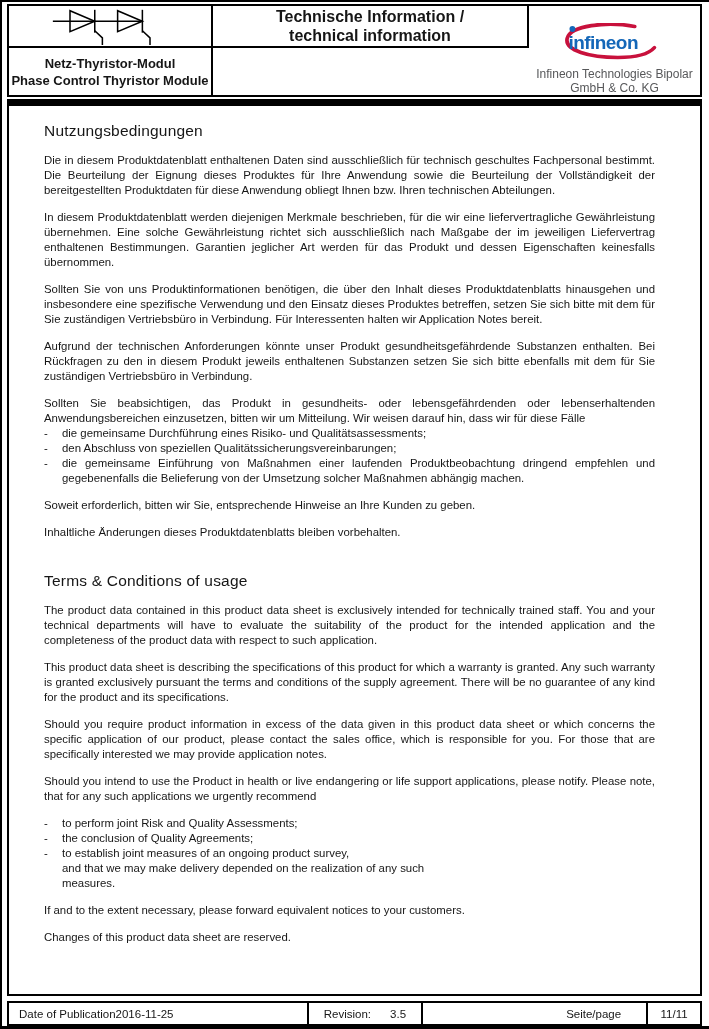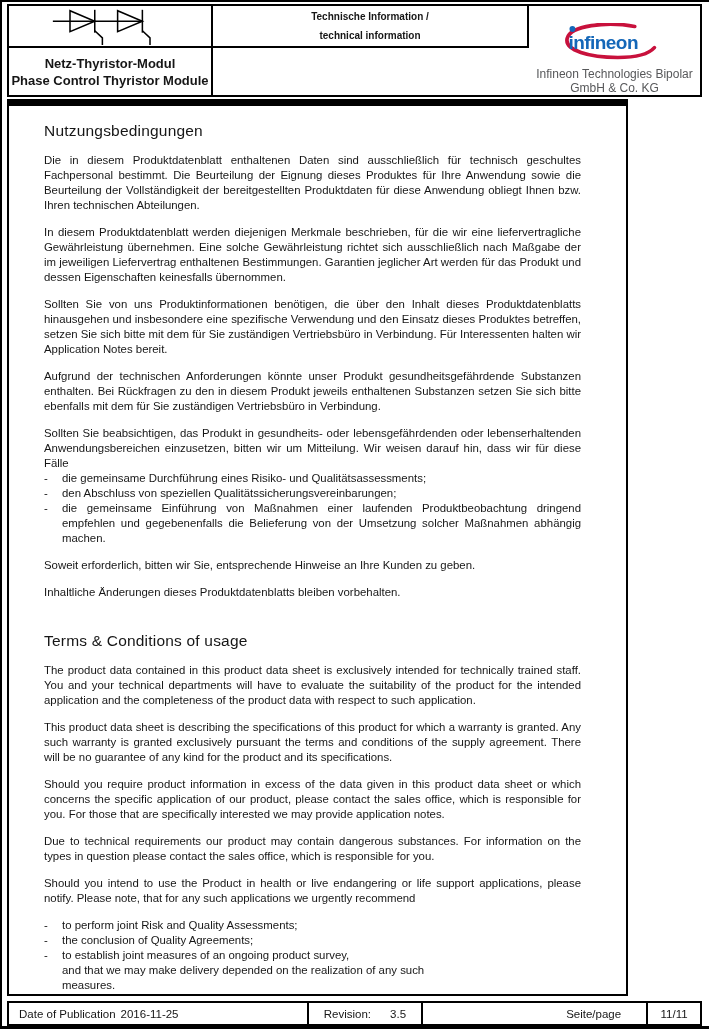--- a/index.html
+++ b/index.html
@@ -27,7 +27,7 @@
   .h-cell{display:flex;flex-direction:column;align-items:center;justify-content:center;}
   .cell-sym{grid-area:sym;border-right:2px solid #000;border-bottom:2px solid #000;}
   .cell-doc{grid-area:doc;border-right:2px solid #000;border-bottom:2px solid #000;
-    font-weight:bold;font-size:10px;line-height:19px;text-align:left;}
+    font-weight:bold;font-size:16px;line-height:19px;text-align:left;}
   .cell-logo{grid-area:logo;padding-top:17px;}
   .cell-mod{grid-area:mod;border-right:2px solid #000;font-weight:bold;font-size:13px;line-height:17px;text-align:center;}
   .cell-part{grid-area:part;border-right:2px solid #000;font-weight:bold;font-size:24px;letter-spacing:.5px;}

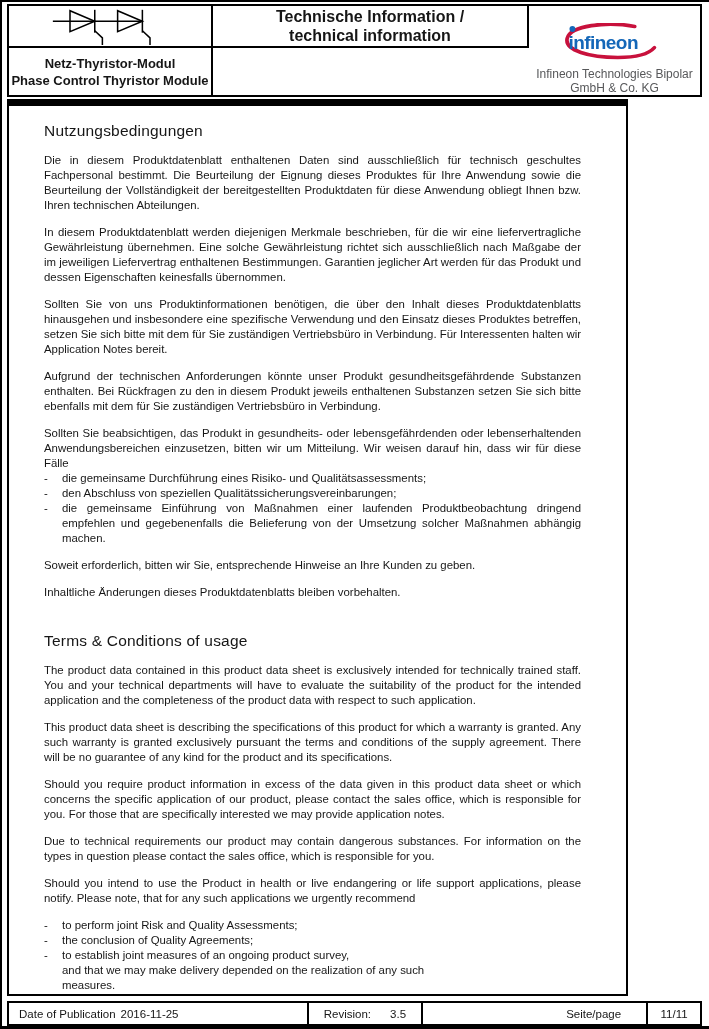--- a/index.html
+++ b/index.html
@@ -35,7 +35,7 @@
 
   
   .bodyframe{
-    position:absolute;left:7px;top:99px;width:621px;height:897px;
+    position:absolute;left:7px;top:99px;width:695px;height:897px;
     border:2px solid #000;border-top:7px solid #000;
     padding:12px 45px 0 35px;overflow:hidden;
   }

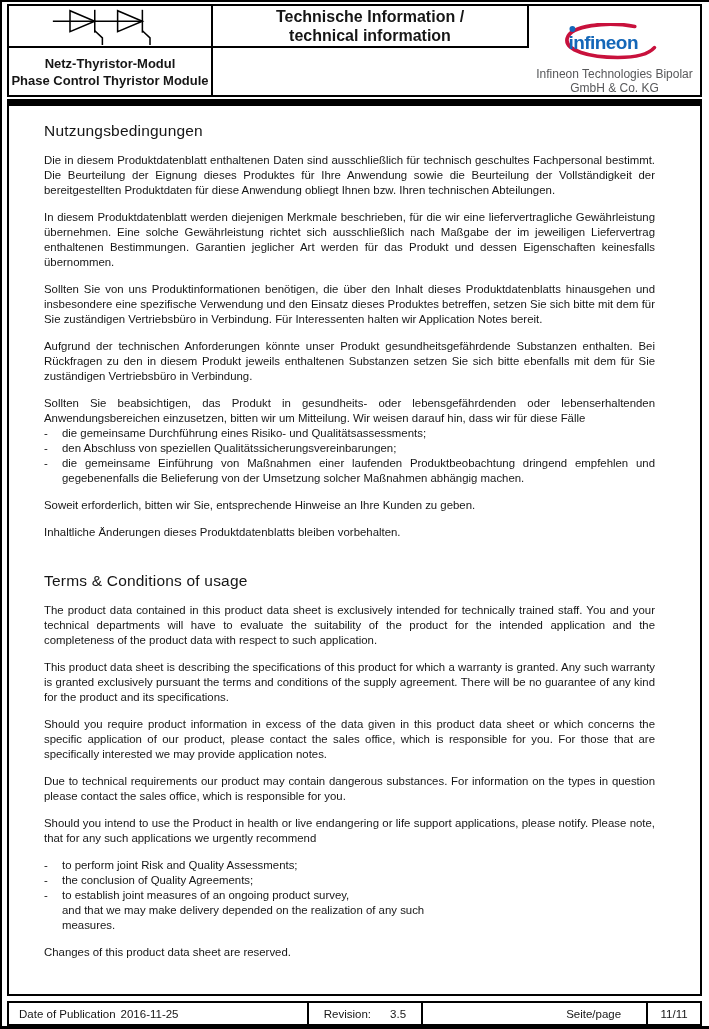--- a/index.html
+++ b/index.html
@@ -140,7 +140,6 @@
     <p>The product data contained in this product data sheet is exclusively intended for technically trained staff. You and your technical departments will have to evaluate the suitability of the product for the intended application and the completeness of the product data with respect to such application.</p>
     <p>This product data sheet is describing the specifications of this product for which a warranty is granted. Any such warranty is granted exclusively pursuant the terms and conditions of the supply agreement. There will be no guarantee of any kind for the product and its specifications.</p>
     <p>Should you require product information in excess of the data given in this product data sheet or which concerns the specific application of our product, please contact the sales office, which is responsible for you. For those that are specifically interested we may provide application notes.</p>
-    <p>Due to technical requirements our product may contain dangerous substances. For information on the types in question please contact the sales office, which is responsible for you.</p>
     <p class="intro">Should you intend to use the Product in health or live endangering or life support applications, please notify.  Please note, that for any such applications we urgently recommend</p>
 
     <div class="bullets spaced">

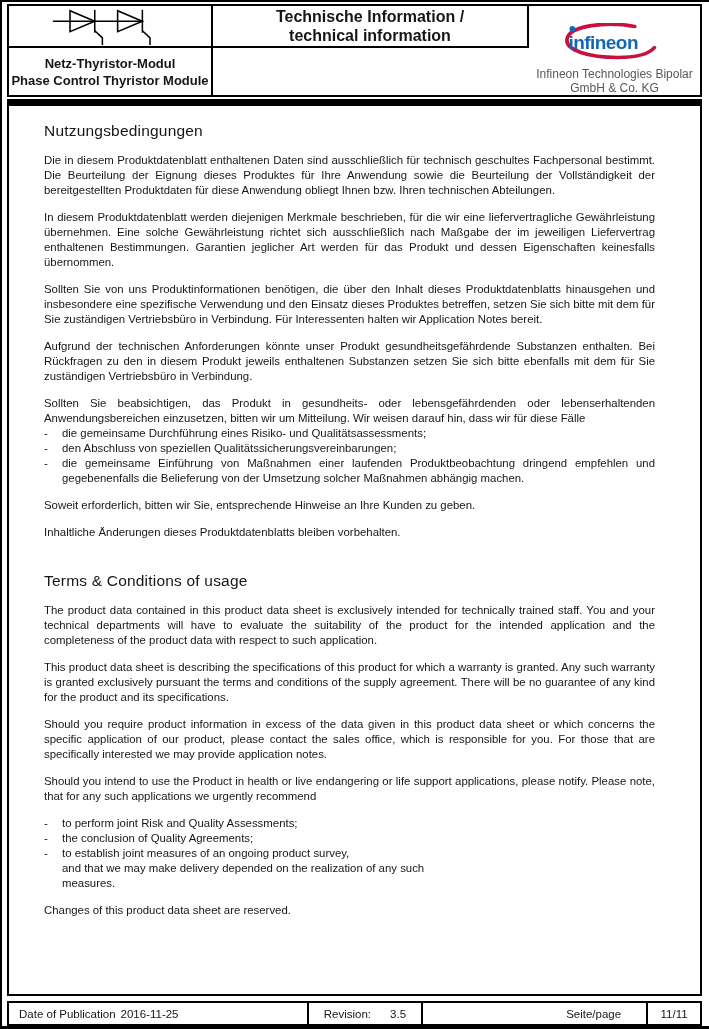--- a/index.html
+++ b/index.html
@@ -159,6 +159,7 @@
       </div>
     </div>
 
+    <p>If and to the extent necessary, please forward equivalent notices to your customers.</p>
     <p>Changes of this product data sheet are reserved.</p>
   </div>
 

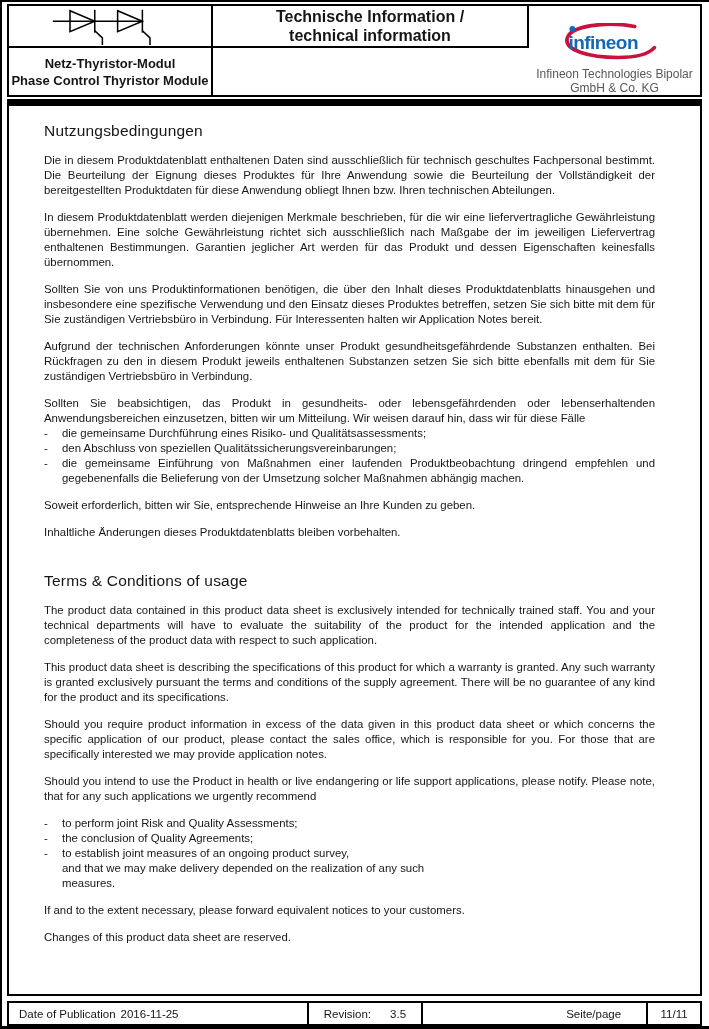--- a/index.html
+++ b/index.html
@@ -57,7 +57,7 @@
     display:flex;align-items:stretch;font-size:11.5px;background:#fff;
   }
   .f-cell{display:flex;align-items:center;}
-  .f-pub{width:43.4%;border-right:2px solid #000;padding-left:10px;gap:5px;}
+  .f-pub{width:43.4%;border-right:2px solid #000;padding-left:10px;}
   .f-rev{width:16.5%;border-right:2px solid #000;justify-content:center;gap:19px;}
   .f-pagelabel{width:32.6%;border-right:2px solid #000;justify-content:flex-end;padding-right:25px;}
   .f-pagenum{flex:1;justify-content:center;}

